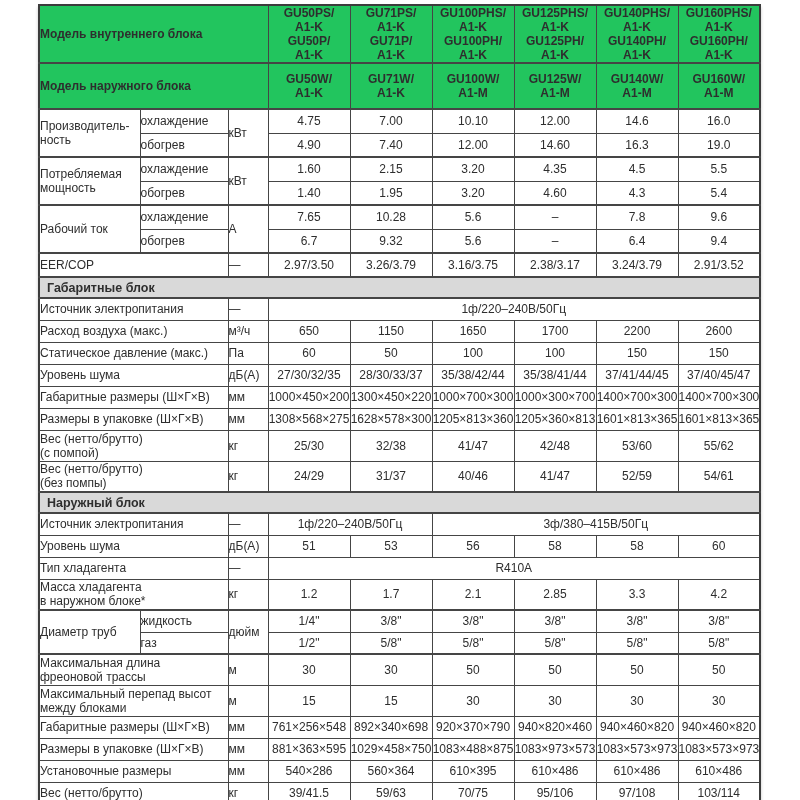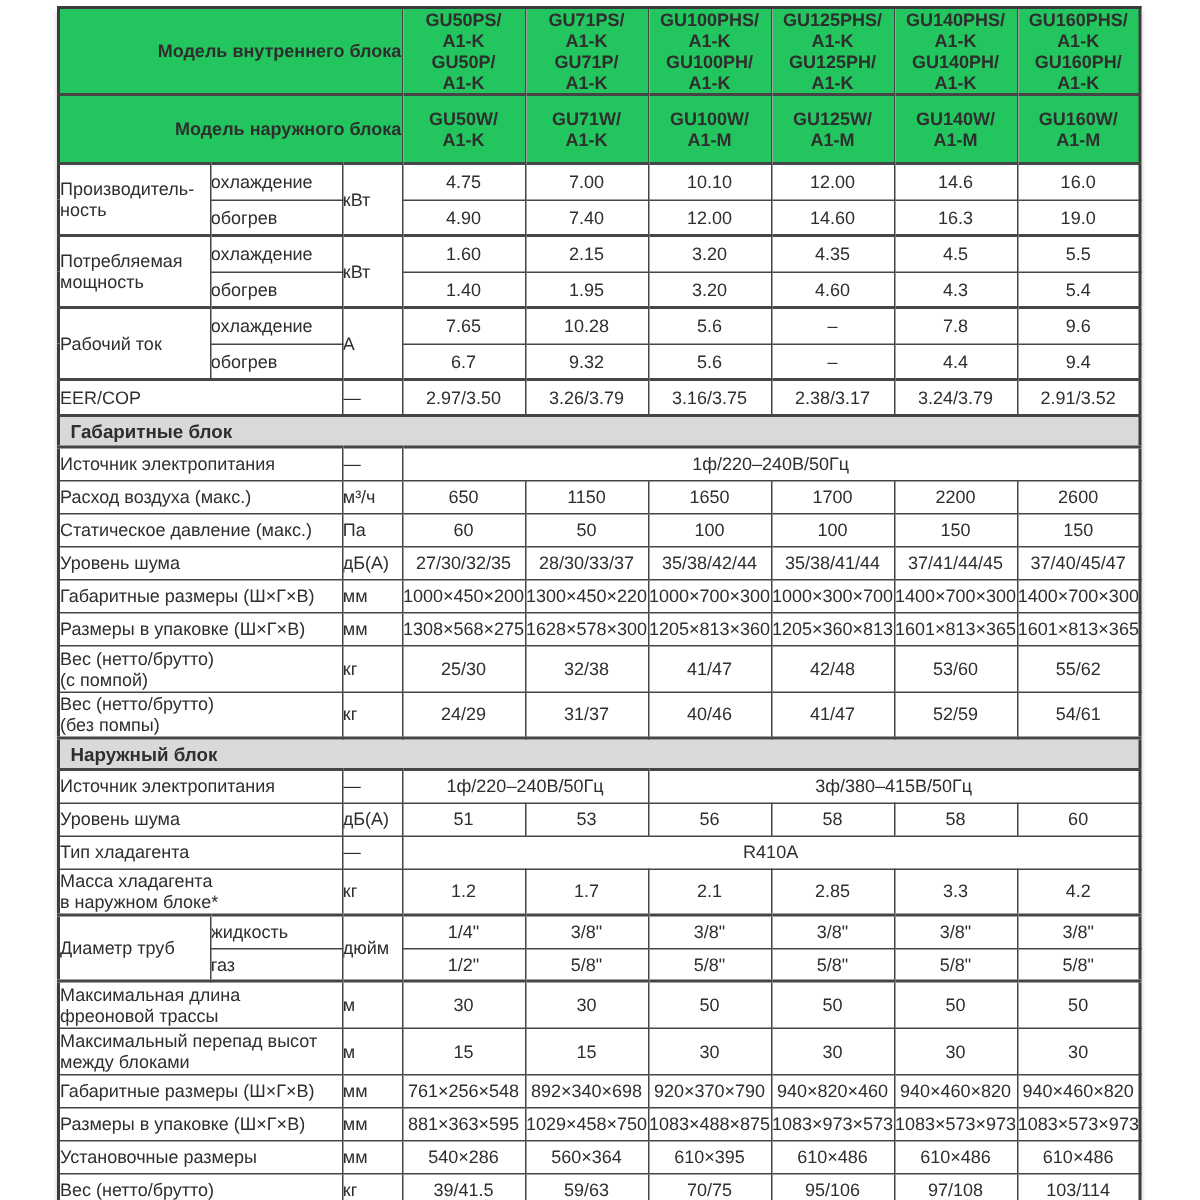--- a/index.html
+++ b/index.html
@@ -14,7 +14,7 @@
   
   tr.h1{height:56px;} tr.h2{height:46px;margin-top:12px;}
   tr.h1 td,tr.h2 td{background:#22c55e;font-weight:bold;}
-  td.lblhdr{font-size:13px;padding-left:7px;text-align:right;}
+  td.lblhdr{font-size:13px;padding-left:7px;}
   td.model{text-align:center;font-size:11.5px;line-height:13px;white-space:pre-line;}
   
   tr.section{height:21px;}

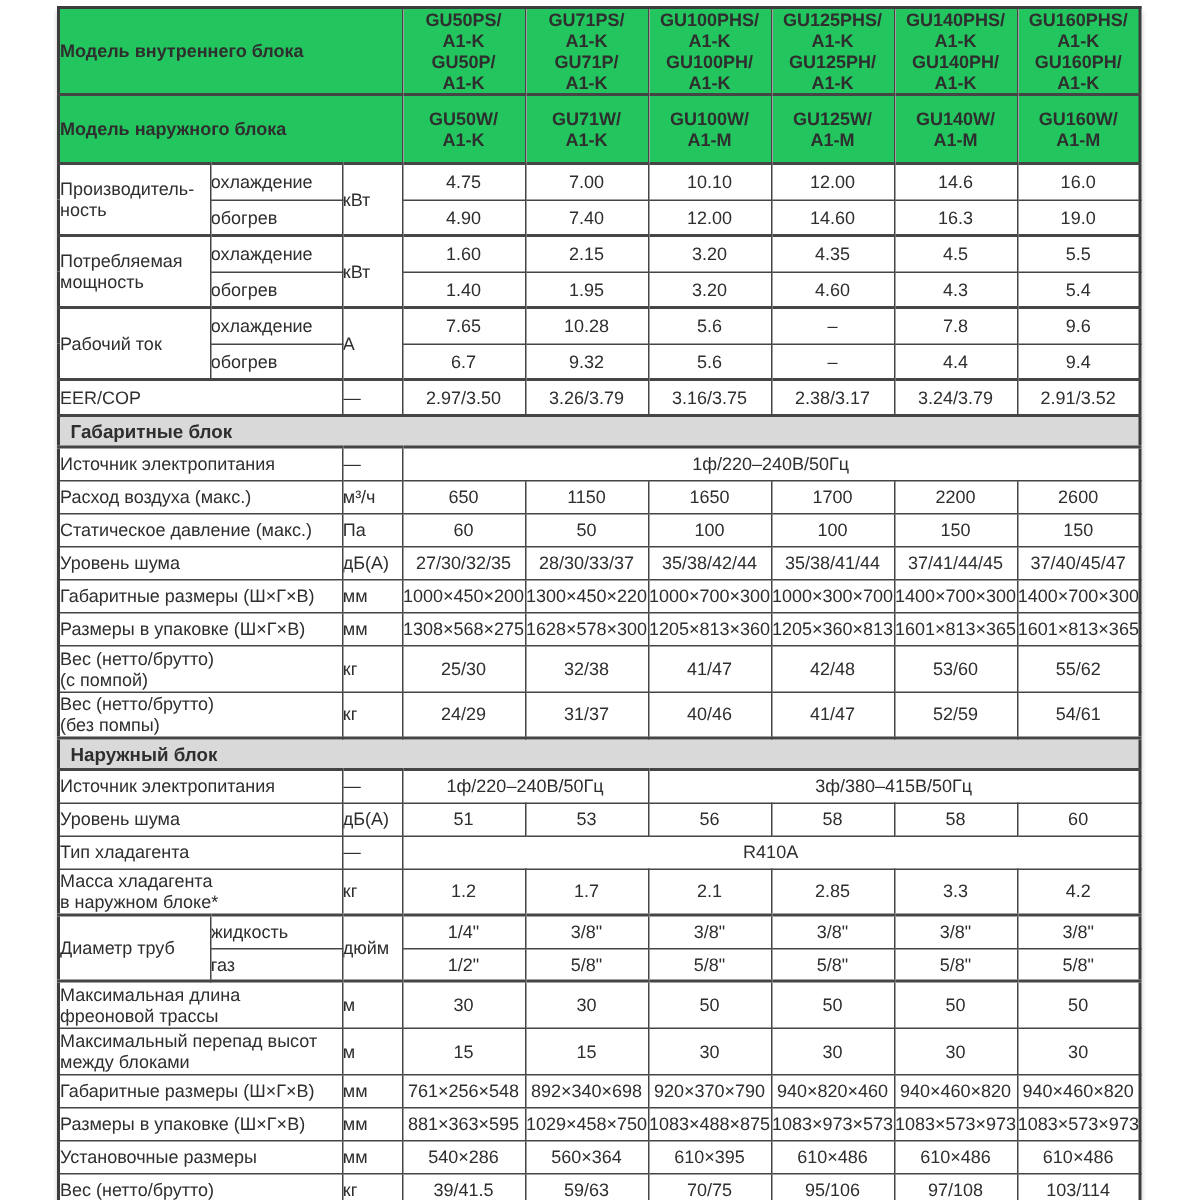--- a/index.html
+++ b/index.html
@@ -149,7 +149,7 @@
   <td class="val">9.32</td>
   <td class="val">5.6</td>
   <td class="val">–</td>
-  <td class="val">4.4</td>
+  <td class="val">6.4</td>
   <td class="val">9.4</td>
 </tr>
 

